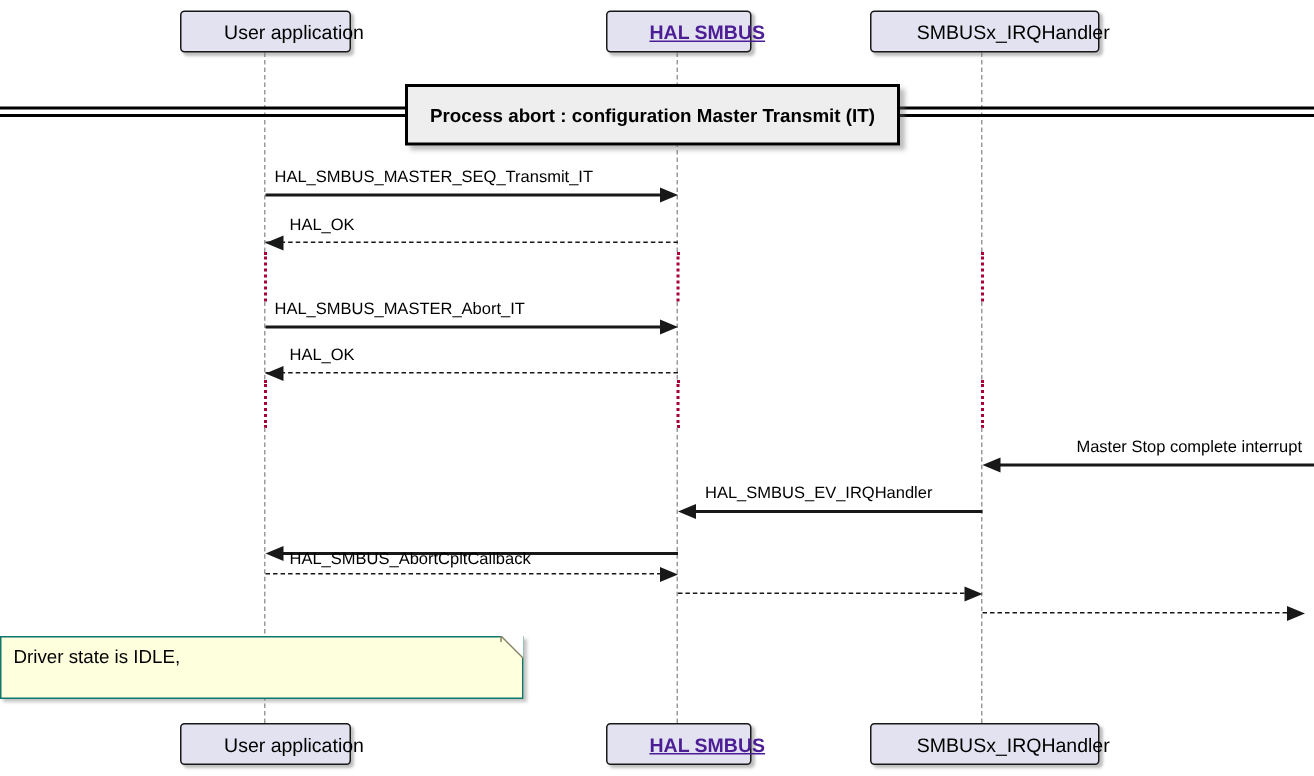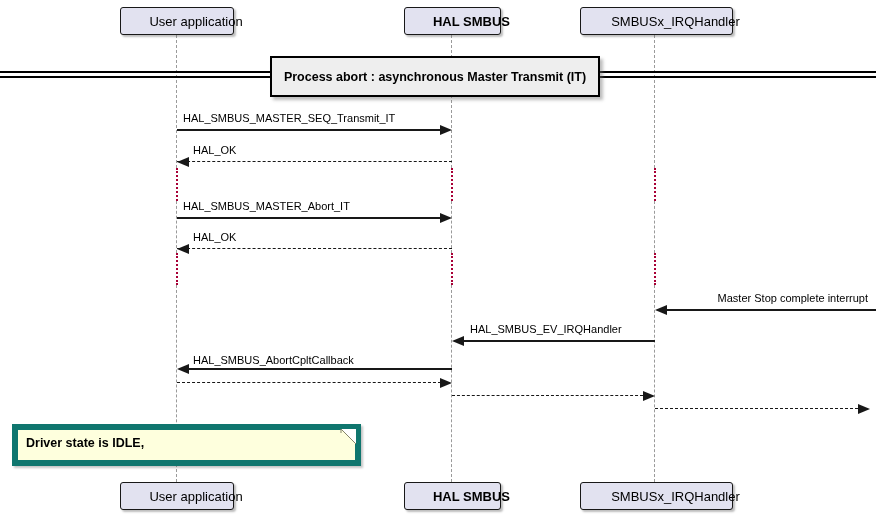--- a/index.html
+++ b/index.html
@@ -27,7 +27,7 @@
     display:flex;align-items:center;justify-content:center;
     font-size:13px;color:#000;white-space:nowrap;z-index:4;padding-left:38px;
   }
-  .pbox.green{color:#000000;font-weight:bold;}
+  .pbox.green{color:#4c1d95;font-weight:bold;text-decoration:underline;}
   
   .ll{position:absolute;width:0;z-index:1;}
   .ll.gray{border-left:1px dashed #9a9a9a;}

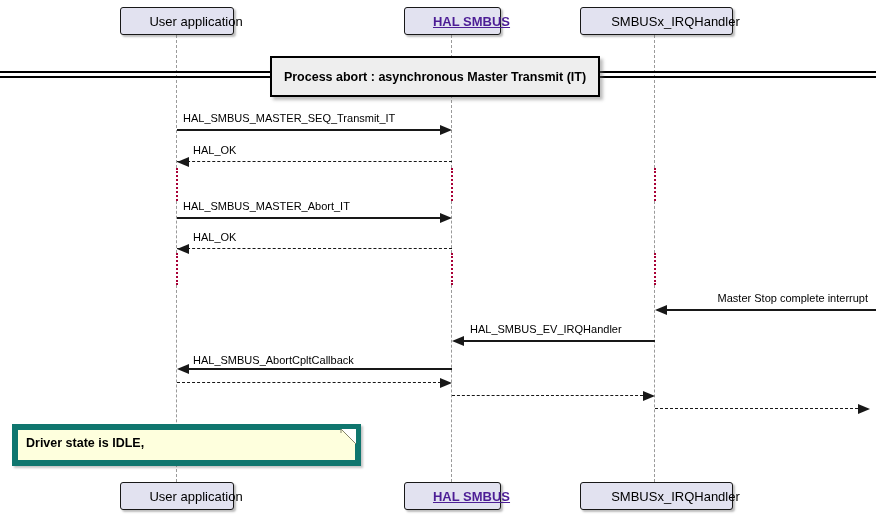--- a/index.html
+++ b/index.html
@@ -77,7 +77,7 @@
 
   <div class="double-rule"></div>
   <div class="title-box">
-    <span>Process abort : asynchronous Master Transmit (IT)</span>
+    <span>Process abort : configuration Master Transmit (IT)</span>
   </div>
 
   <div class="pbox" style="left:120px;top:7px;width:114px">

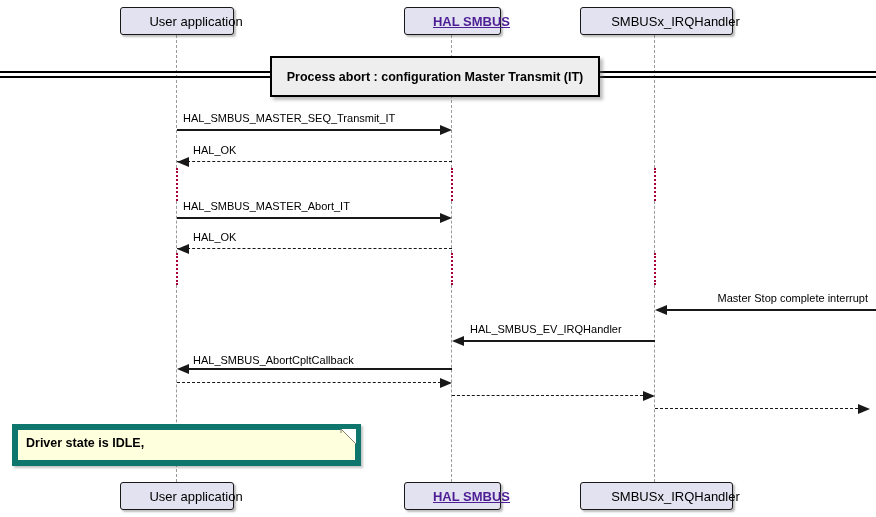--- a/index.html
+++ b/index.html
@@ -116,7 +116,7 @@
 
   <div class="ln s" style="left:188px;top:368px;width:264px"></div>
   <div class="ah l" style="left:177px;top:364px"></div>
-  <div class="mlbl" style="left:193px;top:354px">HAL_SMBUS_AbortCpltCallback</div>
+  <div class="mlbl" style="left:193px;top:367px">HAL_SMBUS_AbortCpltCallback</div>
 
   <div class="ln d" style="left:177px;top:382px;width:264px"></div>
   <div class="ah r" style="left:440px;top:378px"></div>

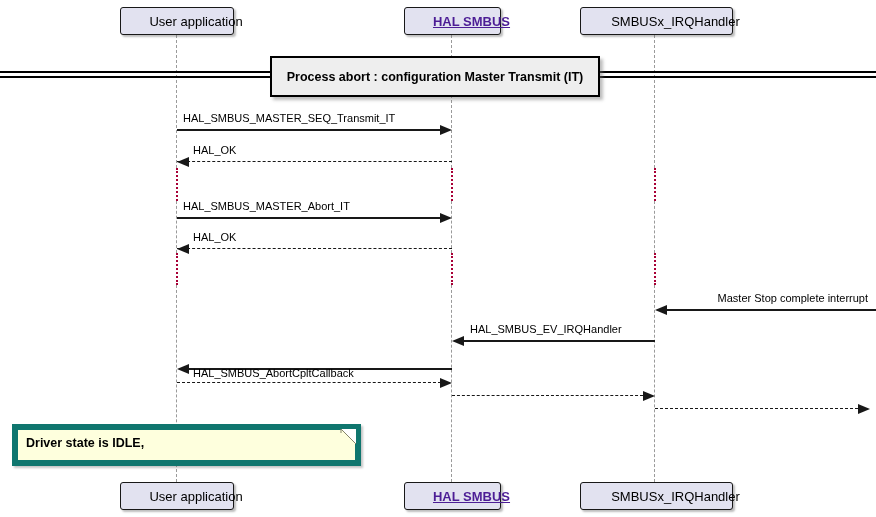--- a/index.html
+++ b/index.html
@@ -44,10 +44,10 @@
   .mlbl.rt{text-align:right;}
   
   .note{
-    position:absolute;left:12px;top:424px;width:349px;height:42px;
-    background:#FEFFDD;border:6px solid #0f766e;box-sizing:border-box;
+    position:absolute;left:0;top:424px;width:349px;height:42px;
+    background:#FEFFDD;border:1px solid #0f766e;box-sizing:border-box;
     box-shadow:2px 2px 2px rgba(110,110,110,0.4);z-index:5;
-    padding:5px 8px 0 8px;font-size:12.5px;color:#000;font-weight:bold;
+    padding:5px 8px 0 8px;font-size:12.5px;color:#000;
   }
   .note .ntxt{line-height:16px;white-space:nowrap;}
   .note svg{position:absolute;top:-1px;right:-1px;}

